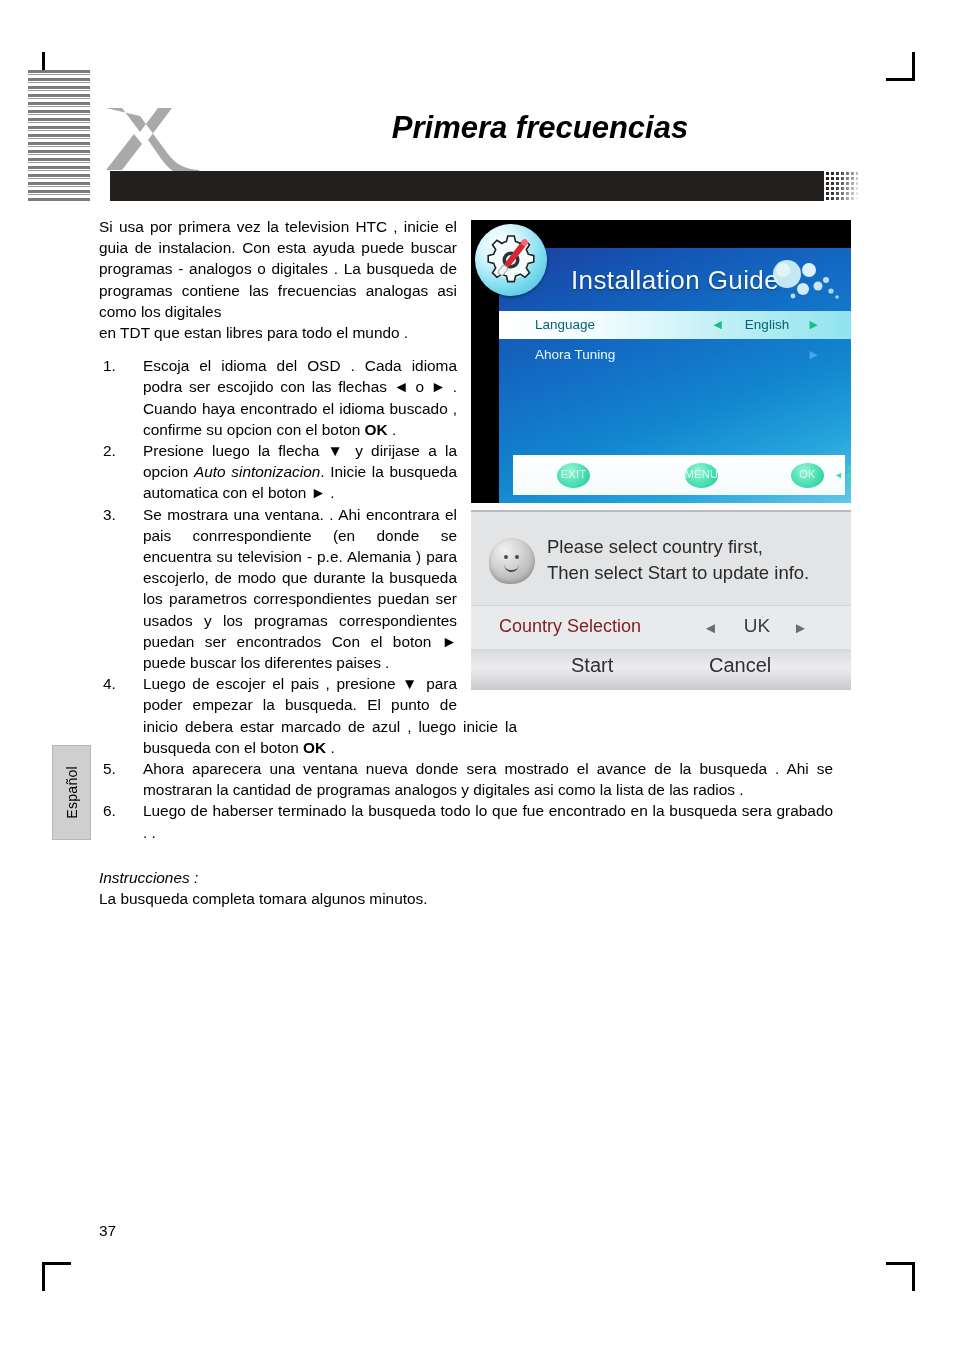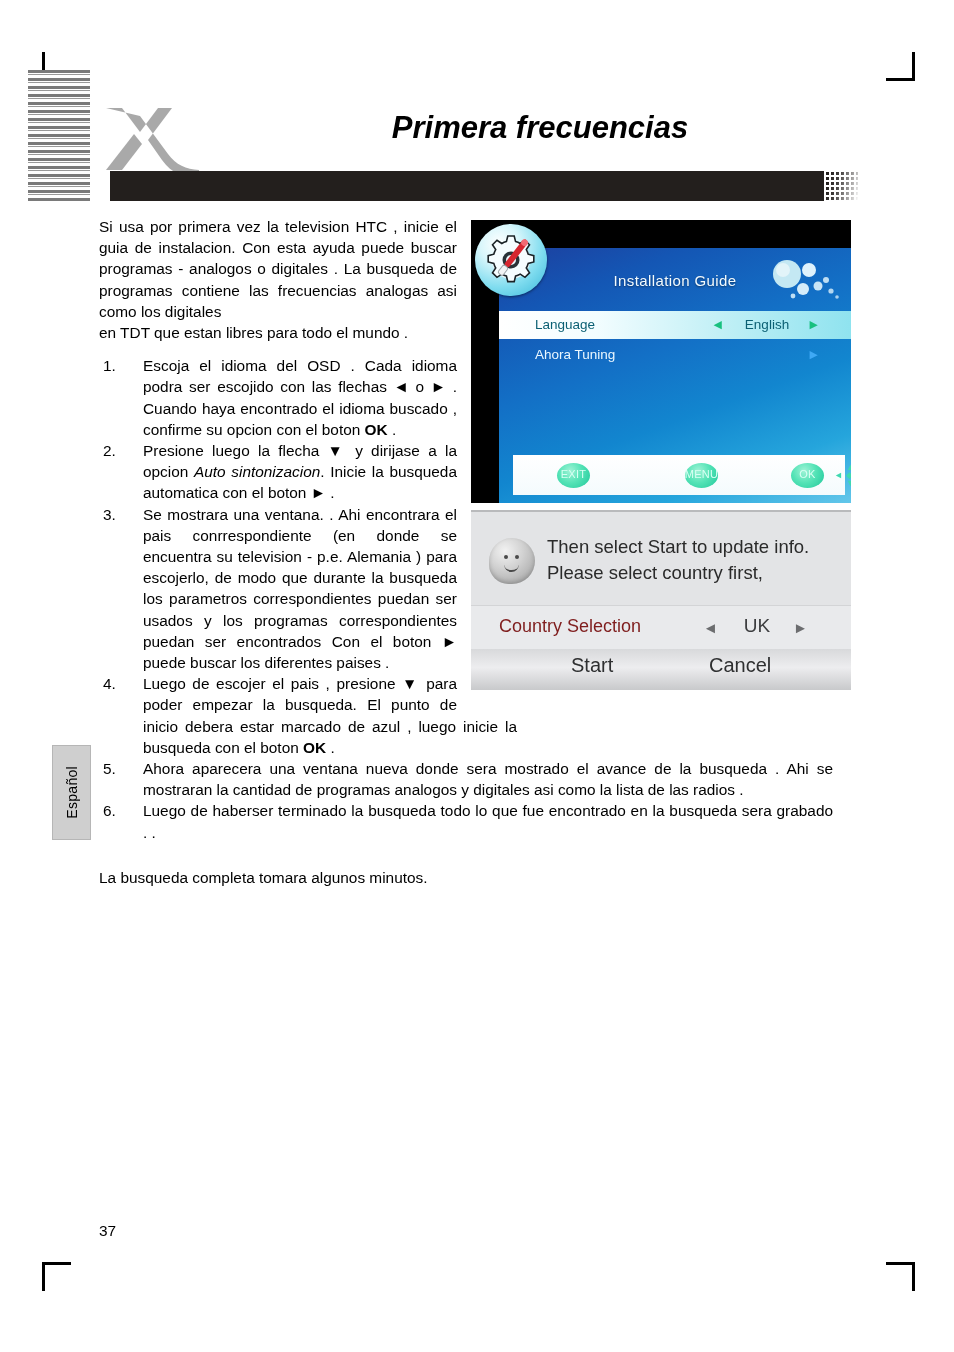--- a/index.html
+++ b/index.html
@@ -181,7 +181,7 @@
     top: 22px;
     text-align: center;
     color: #f3fbff;
-    font-size: 15px;
+    font-size: 26px;
     letter-spacing: 0.4px;
     text-shadow: 0 1px 2px rgba(0,0,0,0.45);
   }

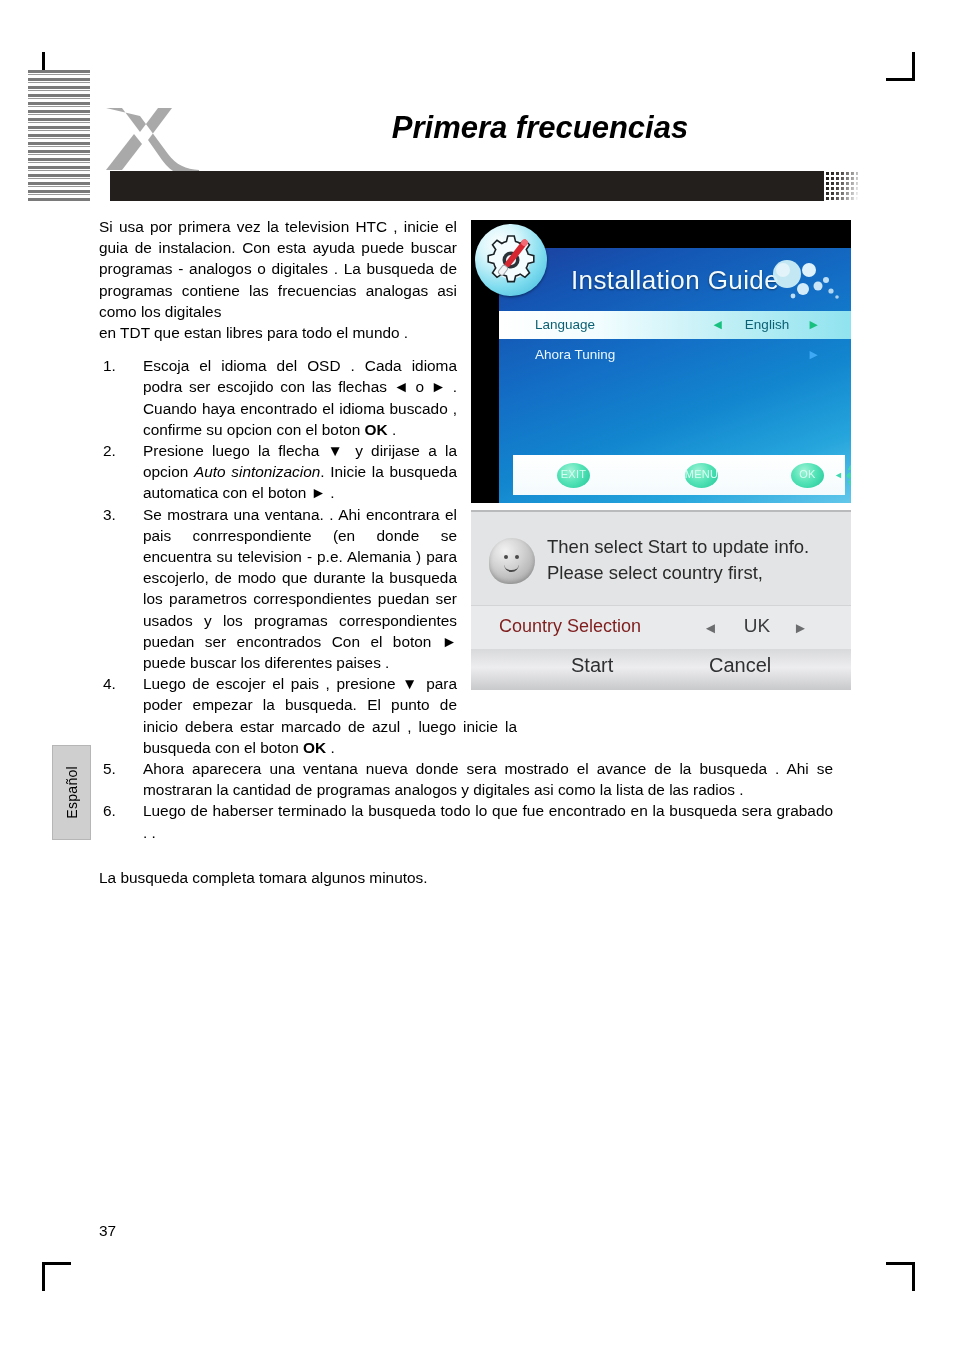--- a/index.html
+++ b/index.html
@@ -445,8 +445,8 @@
         <span class="mouth"></span>
       </div>
       <div class="dlg-msg">
+        <div>Please select country first,</div>
         <div>Then select Start to update info.</div>
-        <div>Please select country first,</div>
       </div>
       <div class="dlg-sel">
         <span class="lbl">Country Selection</span>

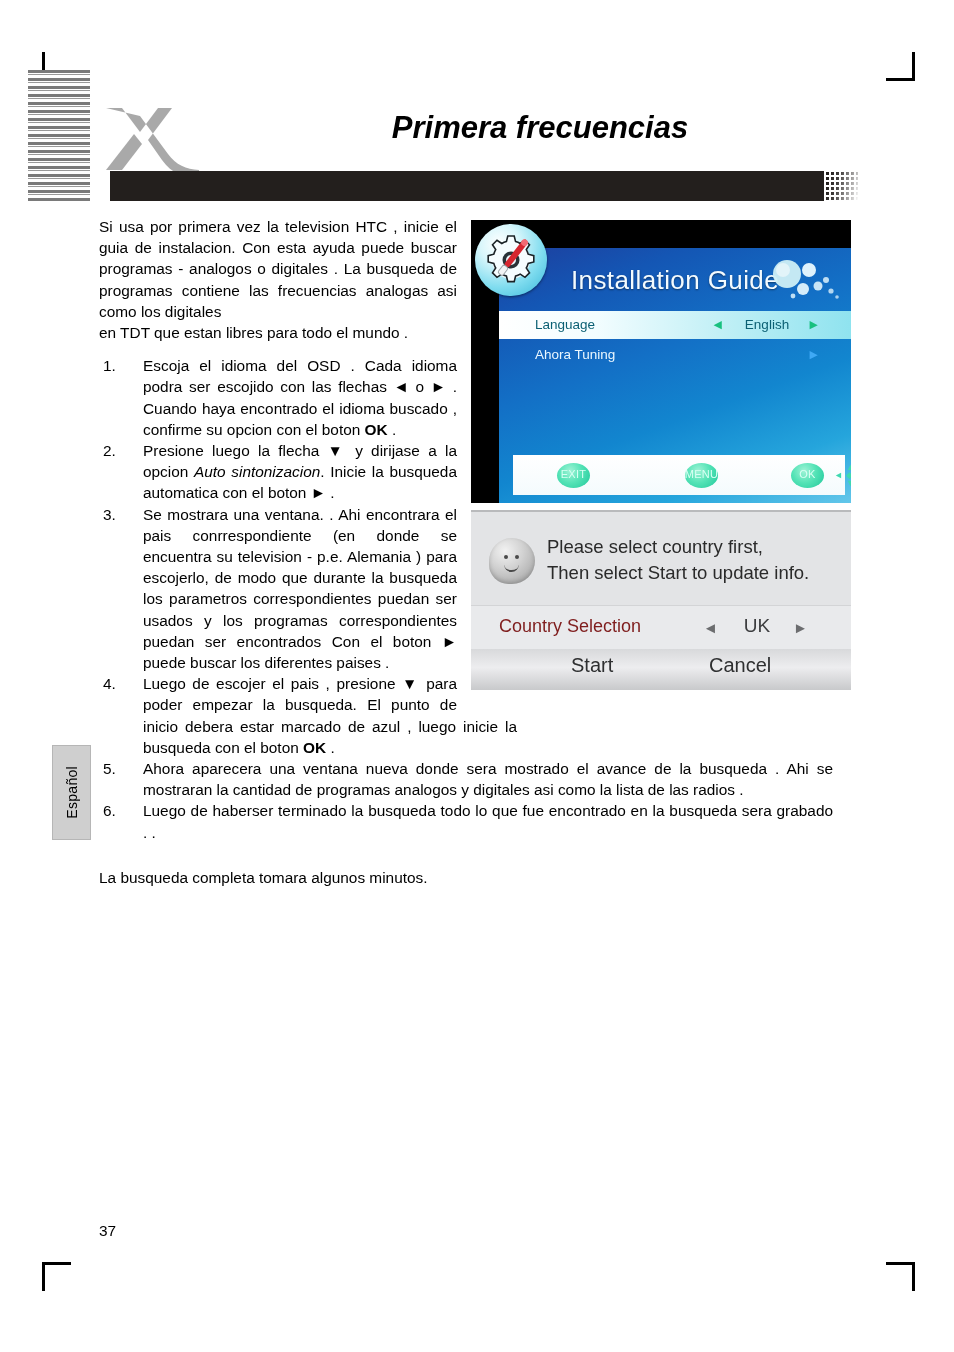--- a/index.html
+++ b/index.html
@@ -489,6 +489,7 @@
   </ol>
 
   <div class="instr-block">
+    <div class="instr-title">Instrucciones :</div>
     <div class="instr-line">La busqueda completa tomara algunos minutos.</div>
   </div>
 

